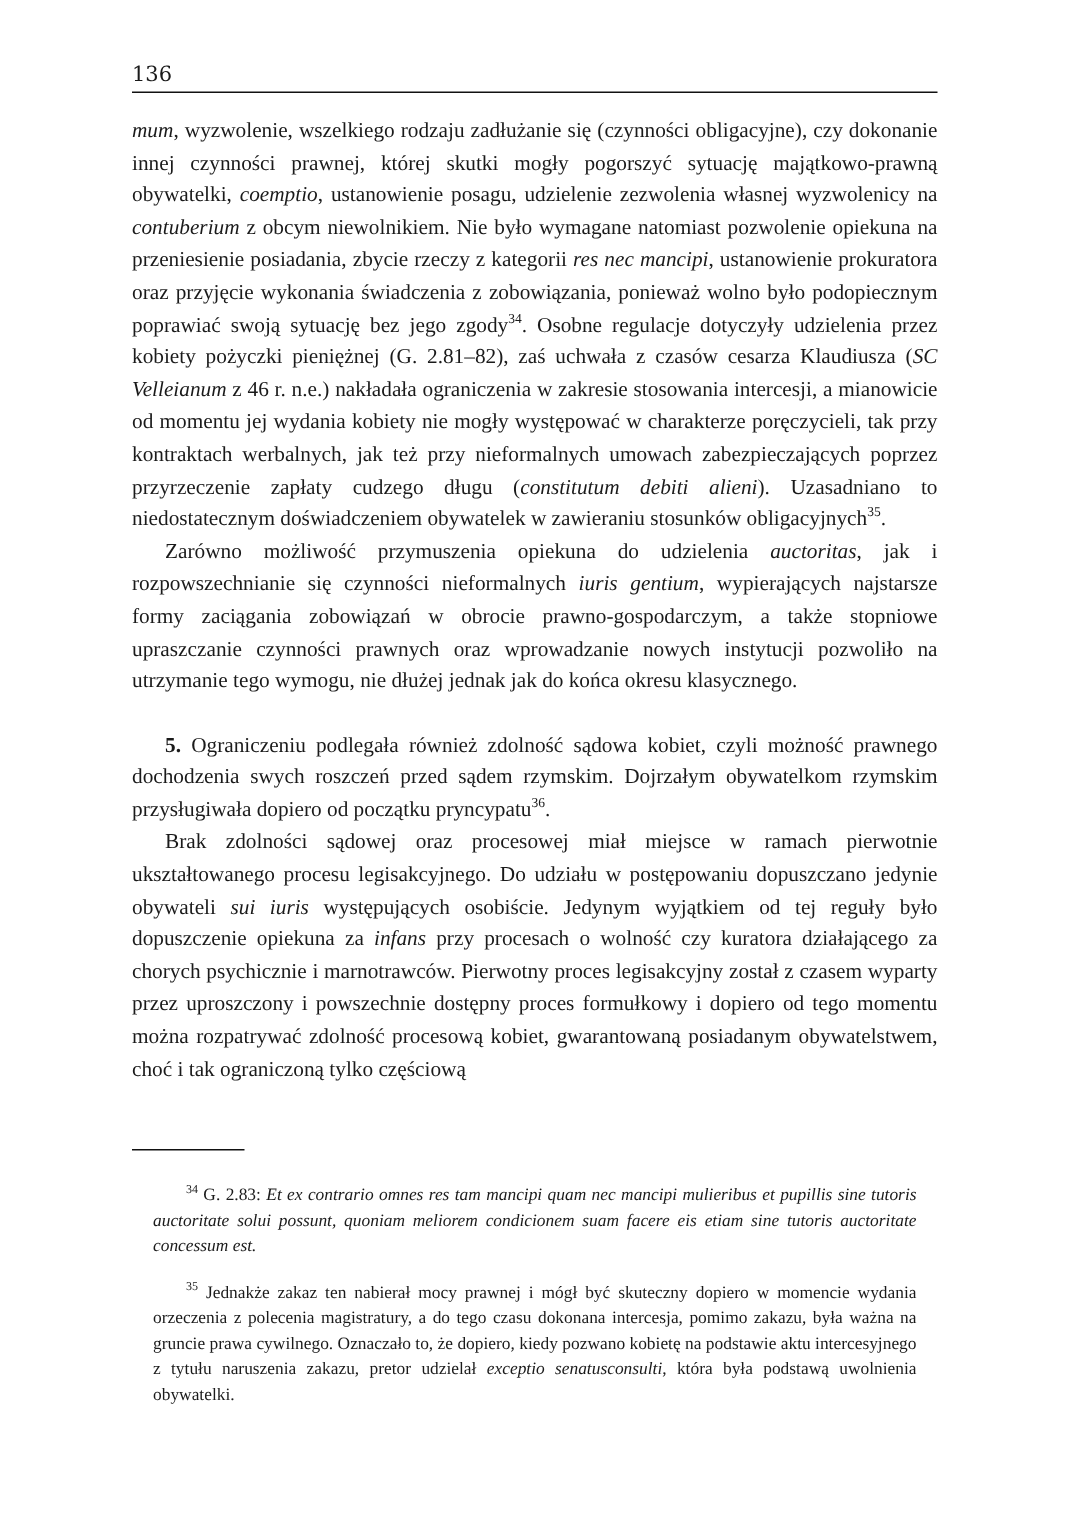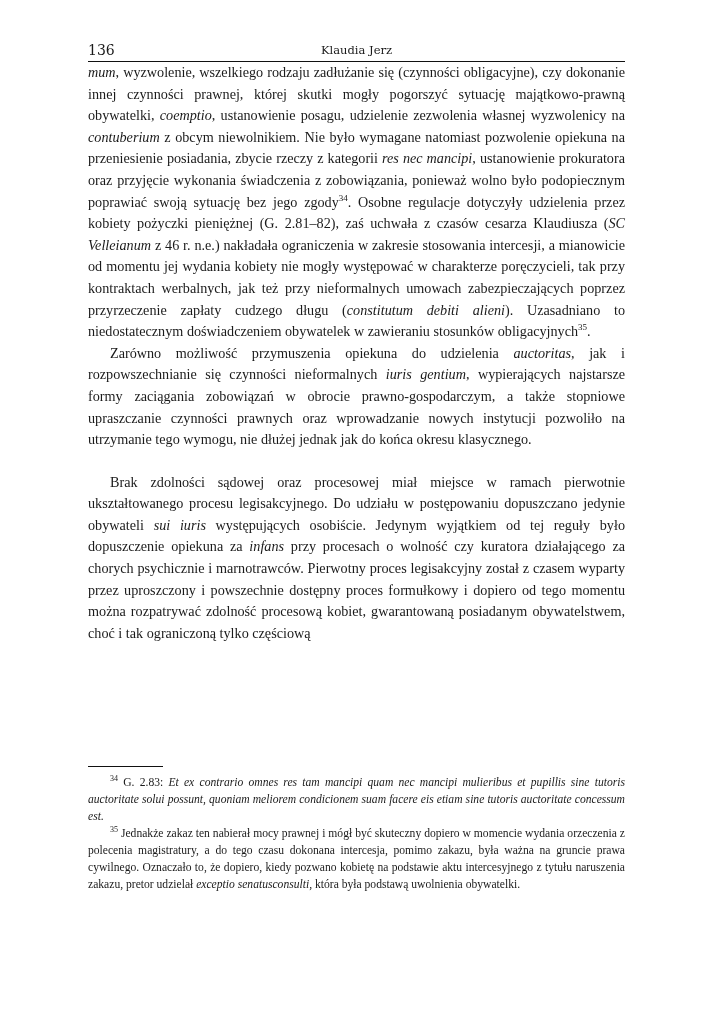--- a/index.html
+++ b/index.html
@@ -28,7 +28,6 @@
 <div class="page">
   <div class="header">
     <span class="page-number">136</span>
-    <span class="running-head">Klaudia Jerz</span>
   </div>
 
   <div class="body">

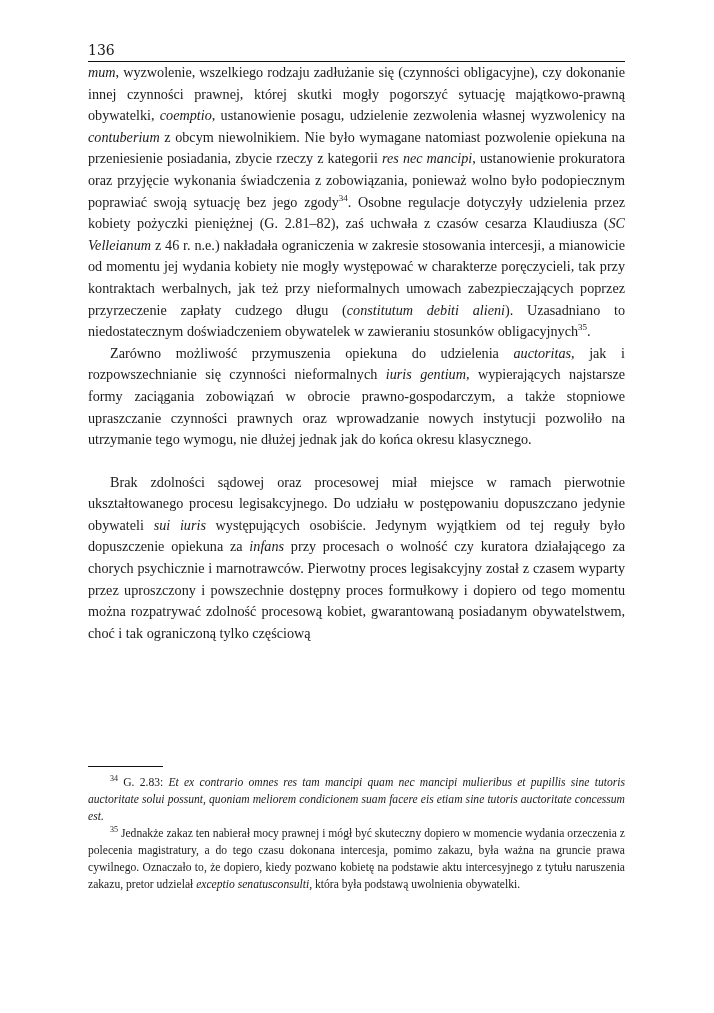--- a/index.html
+++ b/index.html
@@ -10,7 +10,7 @@
             border-bottom: 1.3px solid #111; }
   .page-number { position: absolute; left: 0; top: 2px; font-size: 14px; font-weight: normal; }
   .running-head { position: absolute; left: 0; width: 100%; top: 3px; text-align: center; font-size: 11.5px; }
-  .body { position: absolute; top: 62px; left: 0; width: 537px; font-size: 14.2px; line-height: 21.6px;
+  .body { position: absolute; top: 77px; left: 0; width: 537px; font-size: 14.2px; line-height: 21.6px;
           text-align: justify; font-family: "Liberation Serif", "DejaVu Serif", serif; }
   .body p { margin: 0; }
   .indent { text-indent: 22px; }

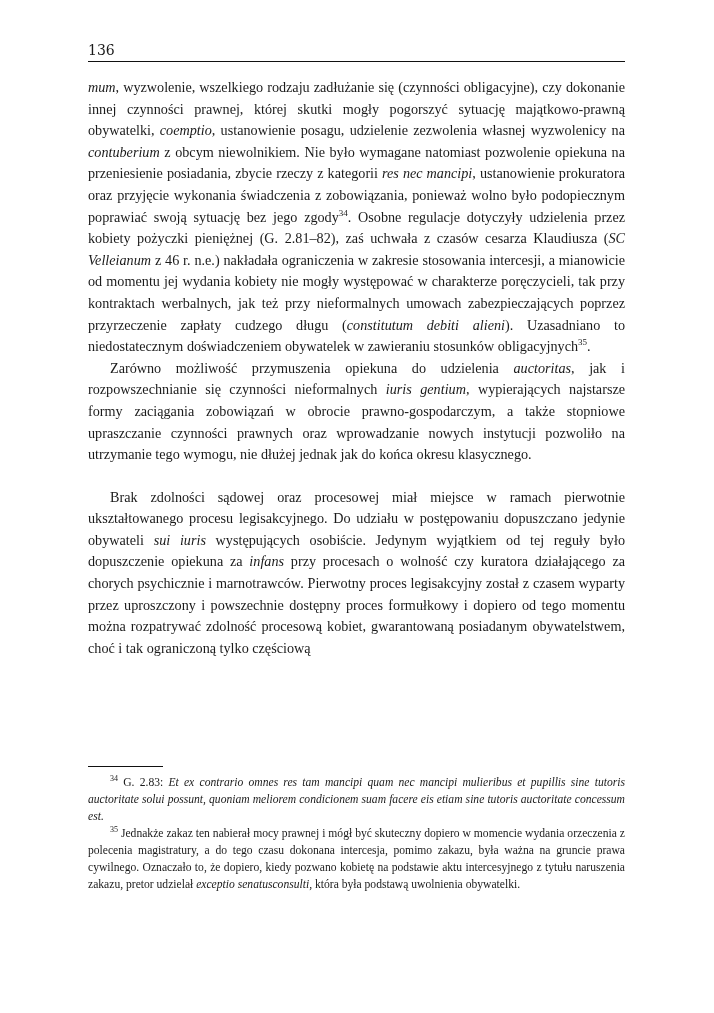--- a/index.html
+++ b/index.html
@@ -37,6 +37,7 @@
 
     <div class="gap"></div>
 
+    <p class="indent"><b>5.</b><span> Ograniczeniu podlegała również zdolność sądowa kobiet, czyli możność prawnego dochodzenia swych roszczeń przed sądem rzymskim. Dojrzałym obywatelkom rzymskim przysługiwała dopiero od początku pryncypatu</span><sup>36</sup><span>.</span></p>
 
     <p class="indent"><span>Brak zdolności sądowej oraz procesowej miał miejsce w ramach pierwotnie ukształtowanego procesu legisakcyjnego. Do udziału w postępowaniu dopuszczano jedynie obywateli </span><i>sui iuris</i><span> występujących osobiście. Jedynym wyjątkiem od tej reguły było dopuszczenie opiekuna za </span><i>infans</i><span> przy procesach o wolność czy kuratora działającego za chorych psychicznie i marnotrawców. Pierwotny proces legisakcyjny został z czasem wyparty przez uproszczony i powszechnie dostępny proces formułkowy i dopiero od tego momentu można rozpatrywać zdolność procesową kobiet, gwarantowaną posiadanym obywatelstwem, choć i tak ograniczoną tylko częściową</span></p>
   </div>

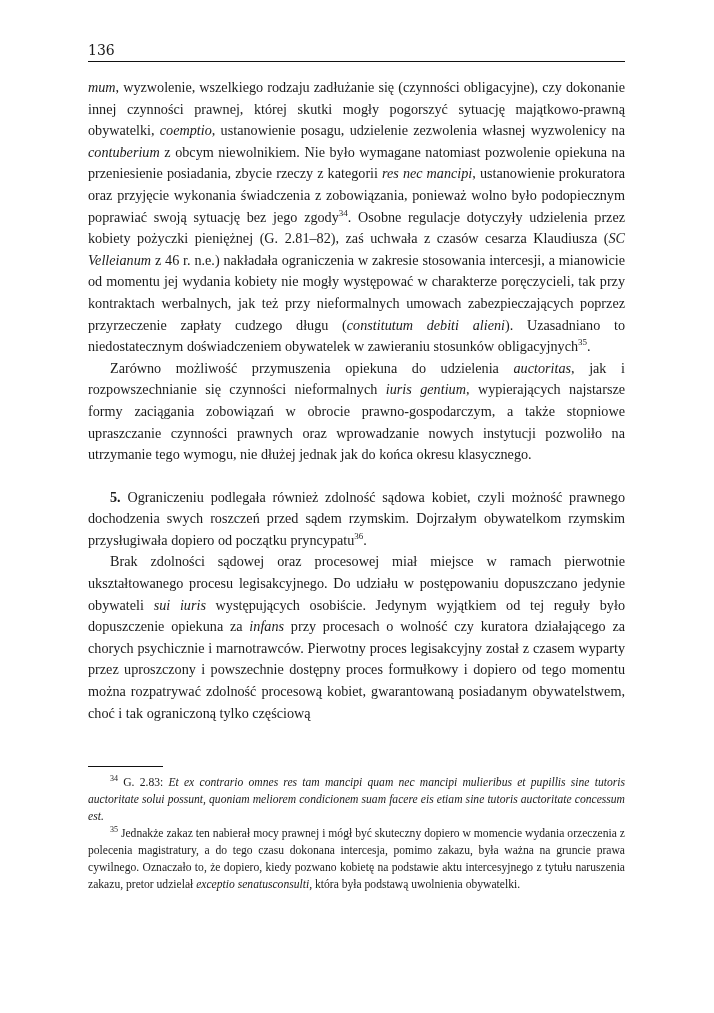--- a/index.html
+++ b/index.html
@@ -19,7 +19,7 @@
   .footrule { position: absolute; top: 766px; left: 0; width: 75px; border-top: 1px solid #111; }
   .footnotes { position: absolute; top: 774px; left: 0; width: 537px; font-size: 11.6px; line-height: 17px;
                text-align: justify; font-family: "Liberation Serif", "DejaVu Serif", serif; }
-  .footnotes p { margin: 0; text-indent: 22px; }
+  .footnotes p { margin: 14px; text-indent: 22px; }
   .footnotes sup { font-size: 8px; }
 </style>
 </head>

